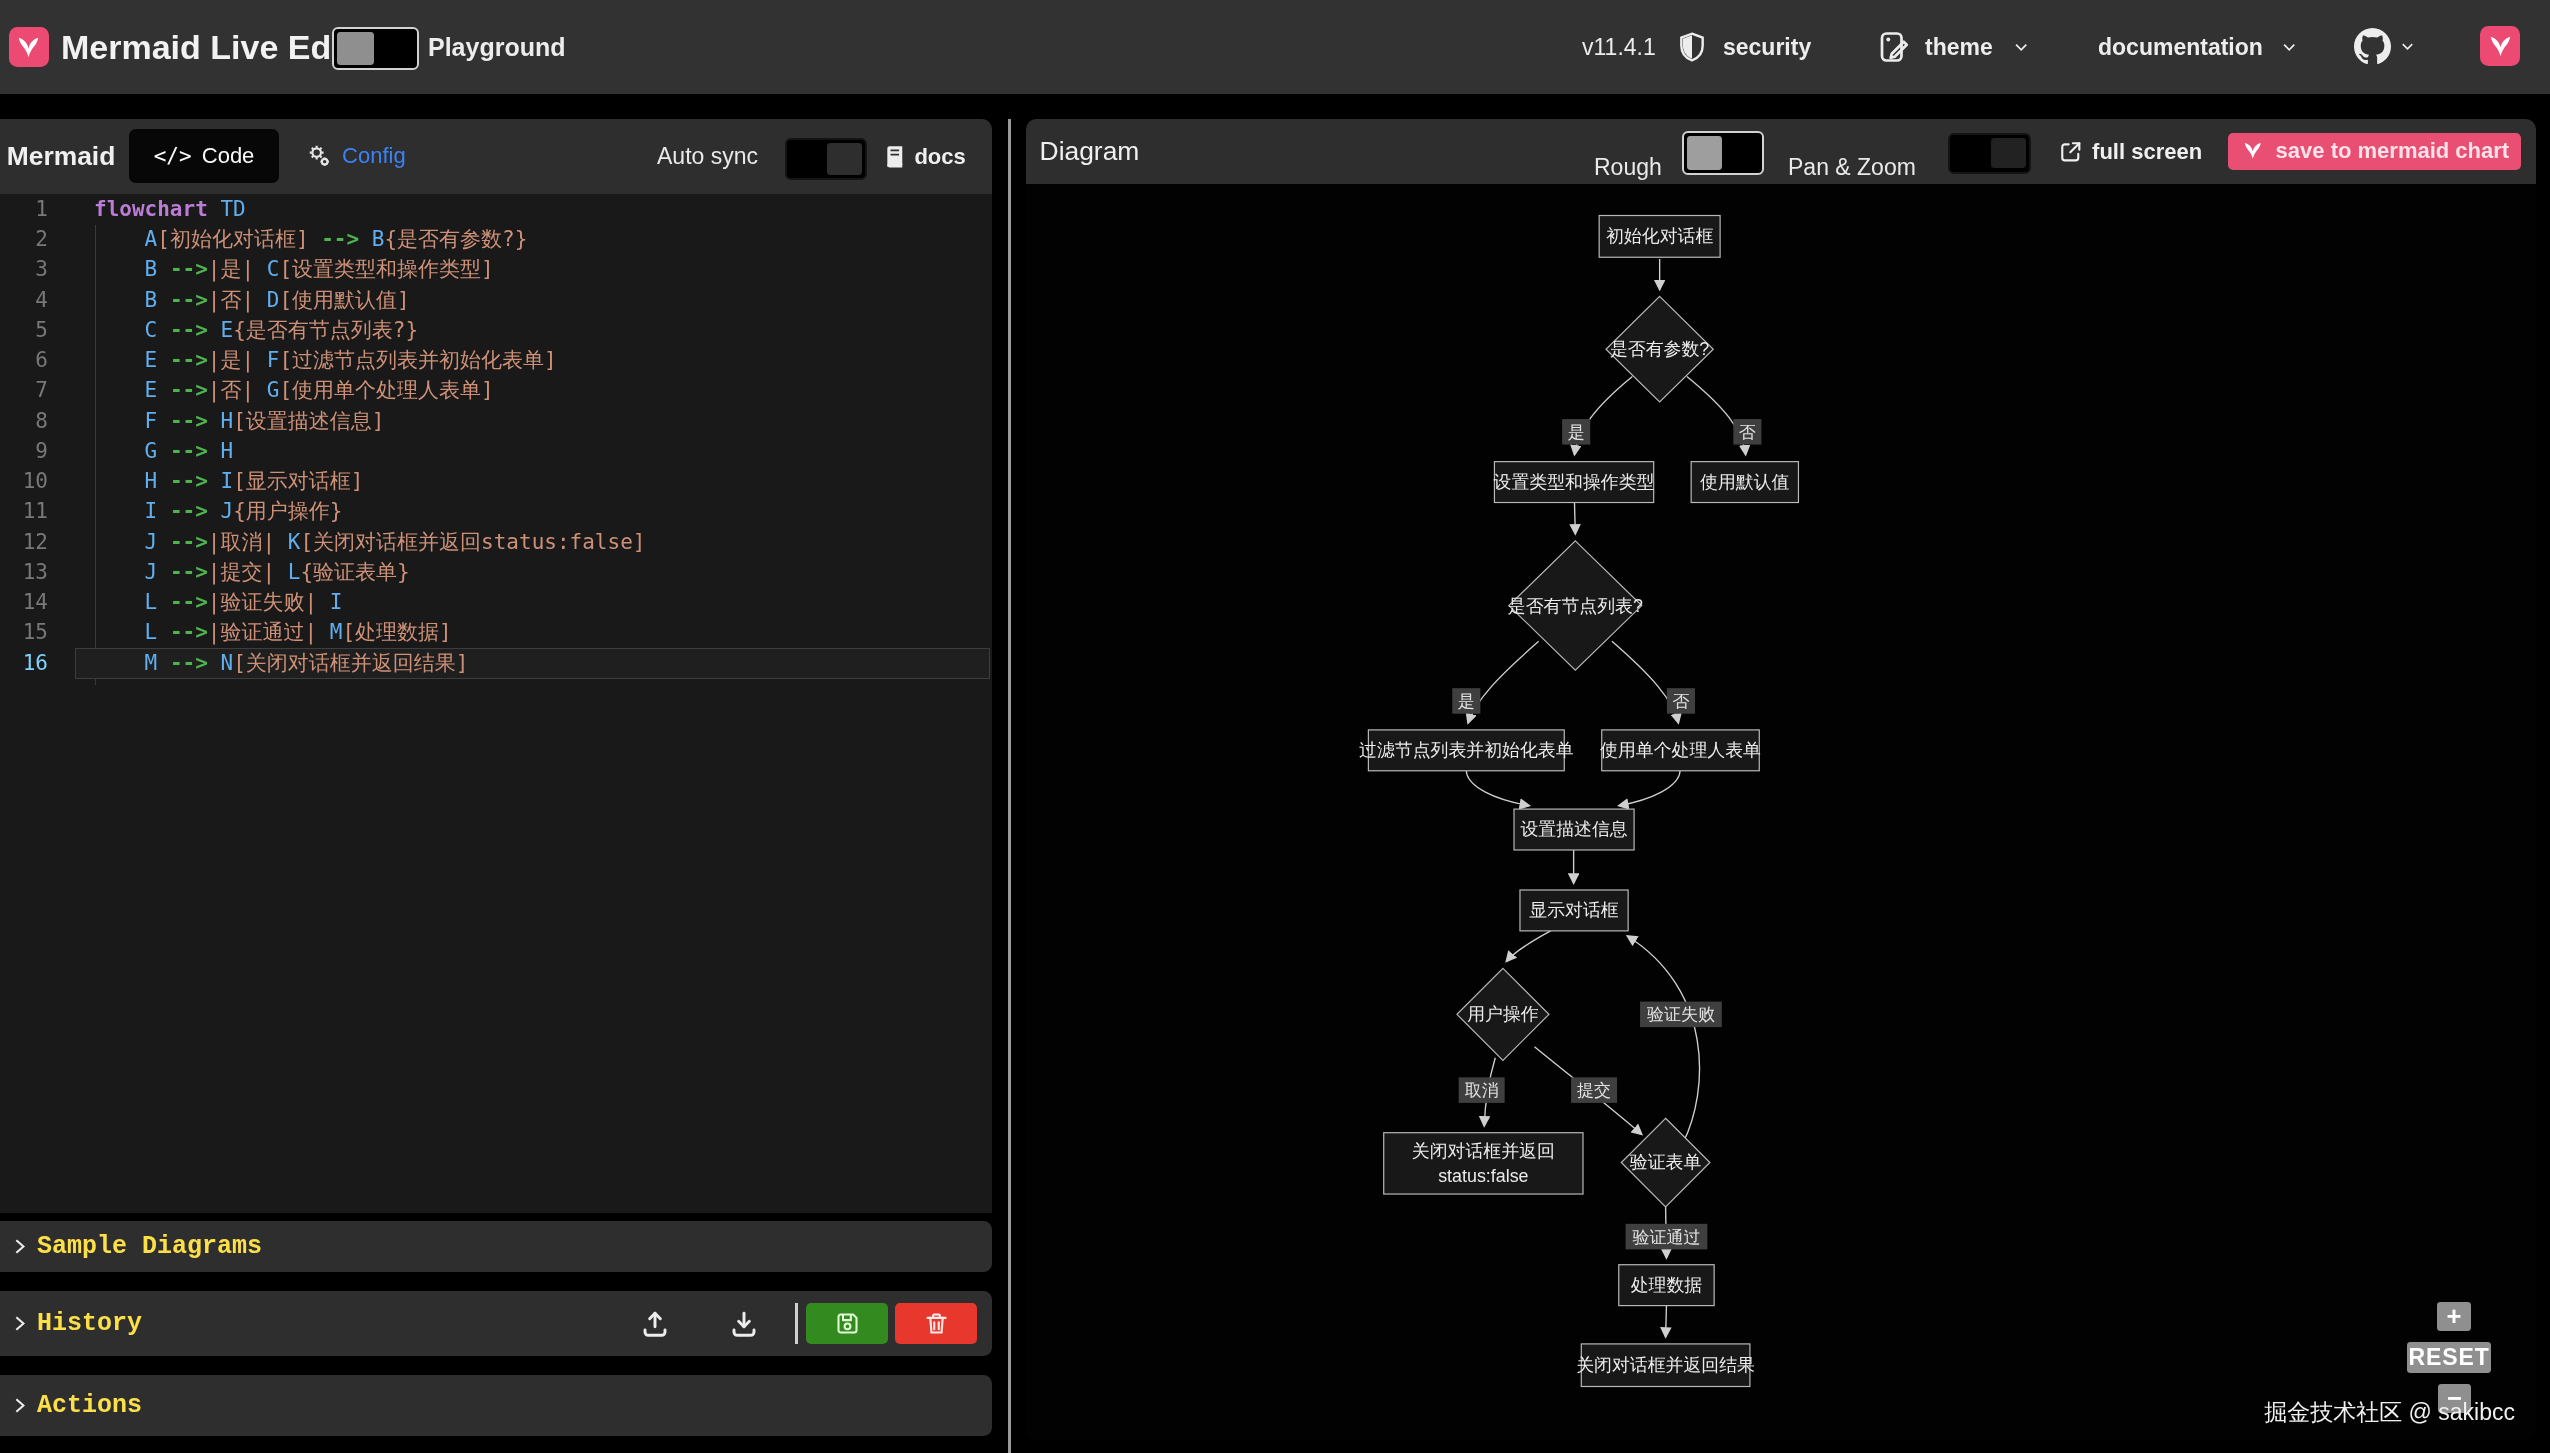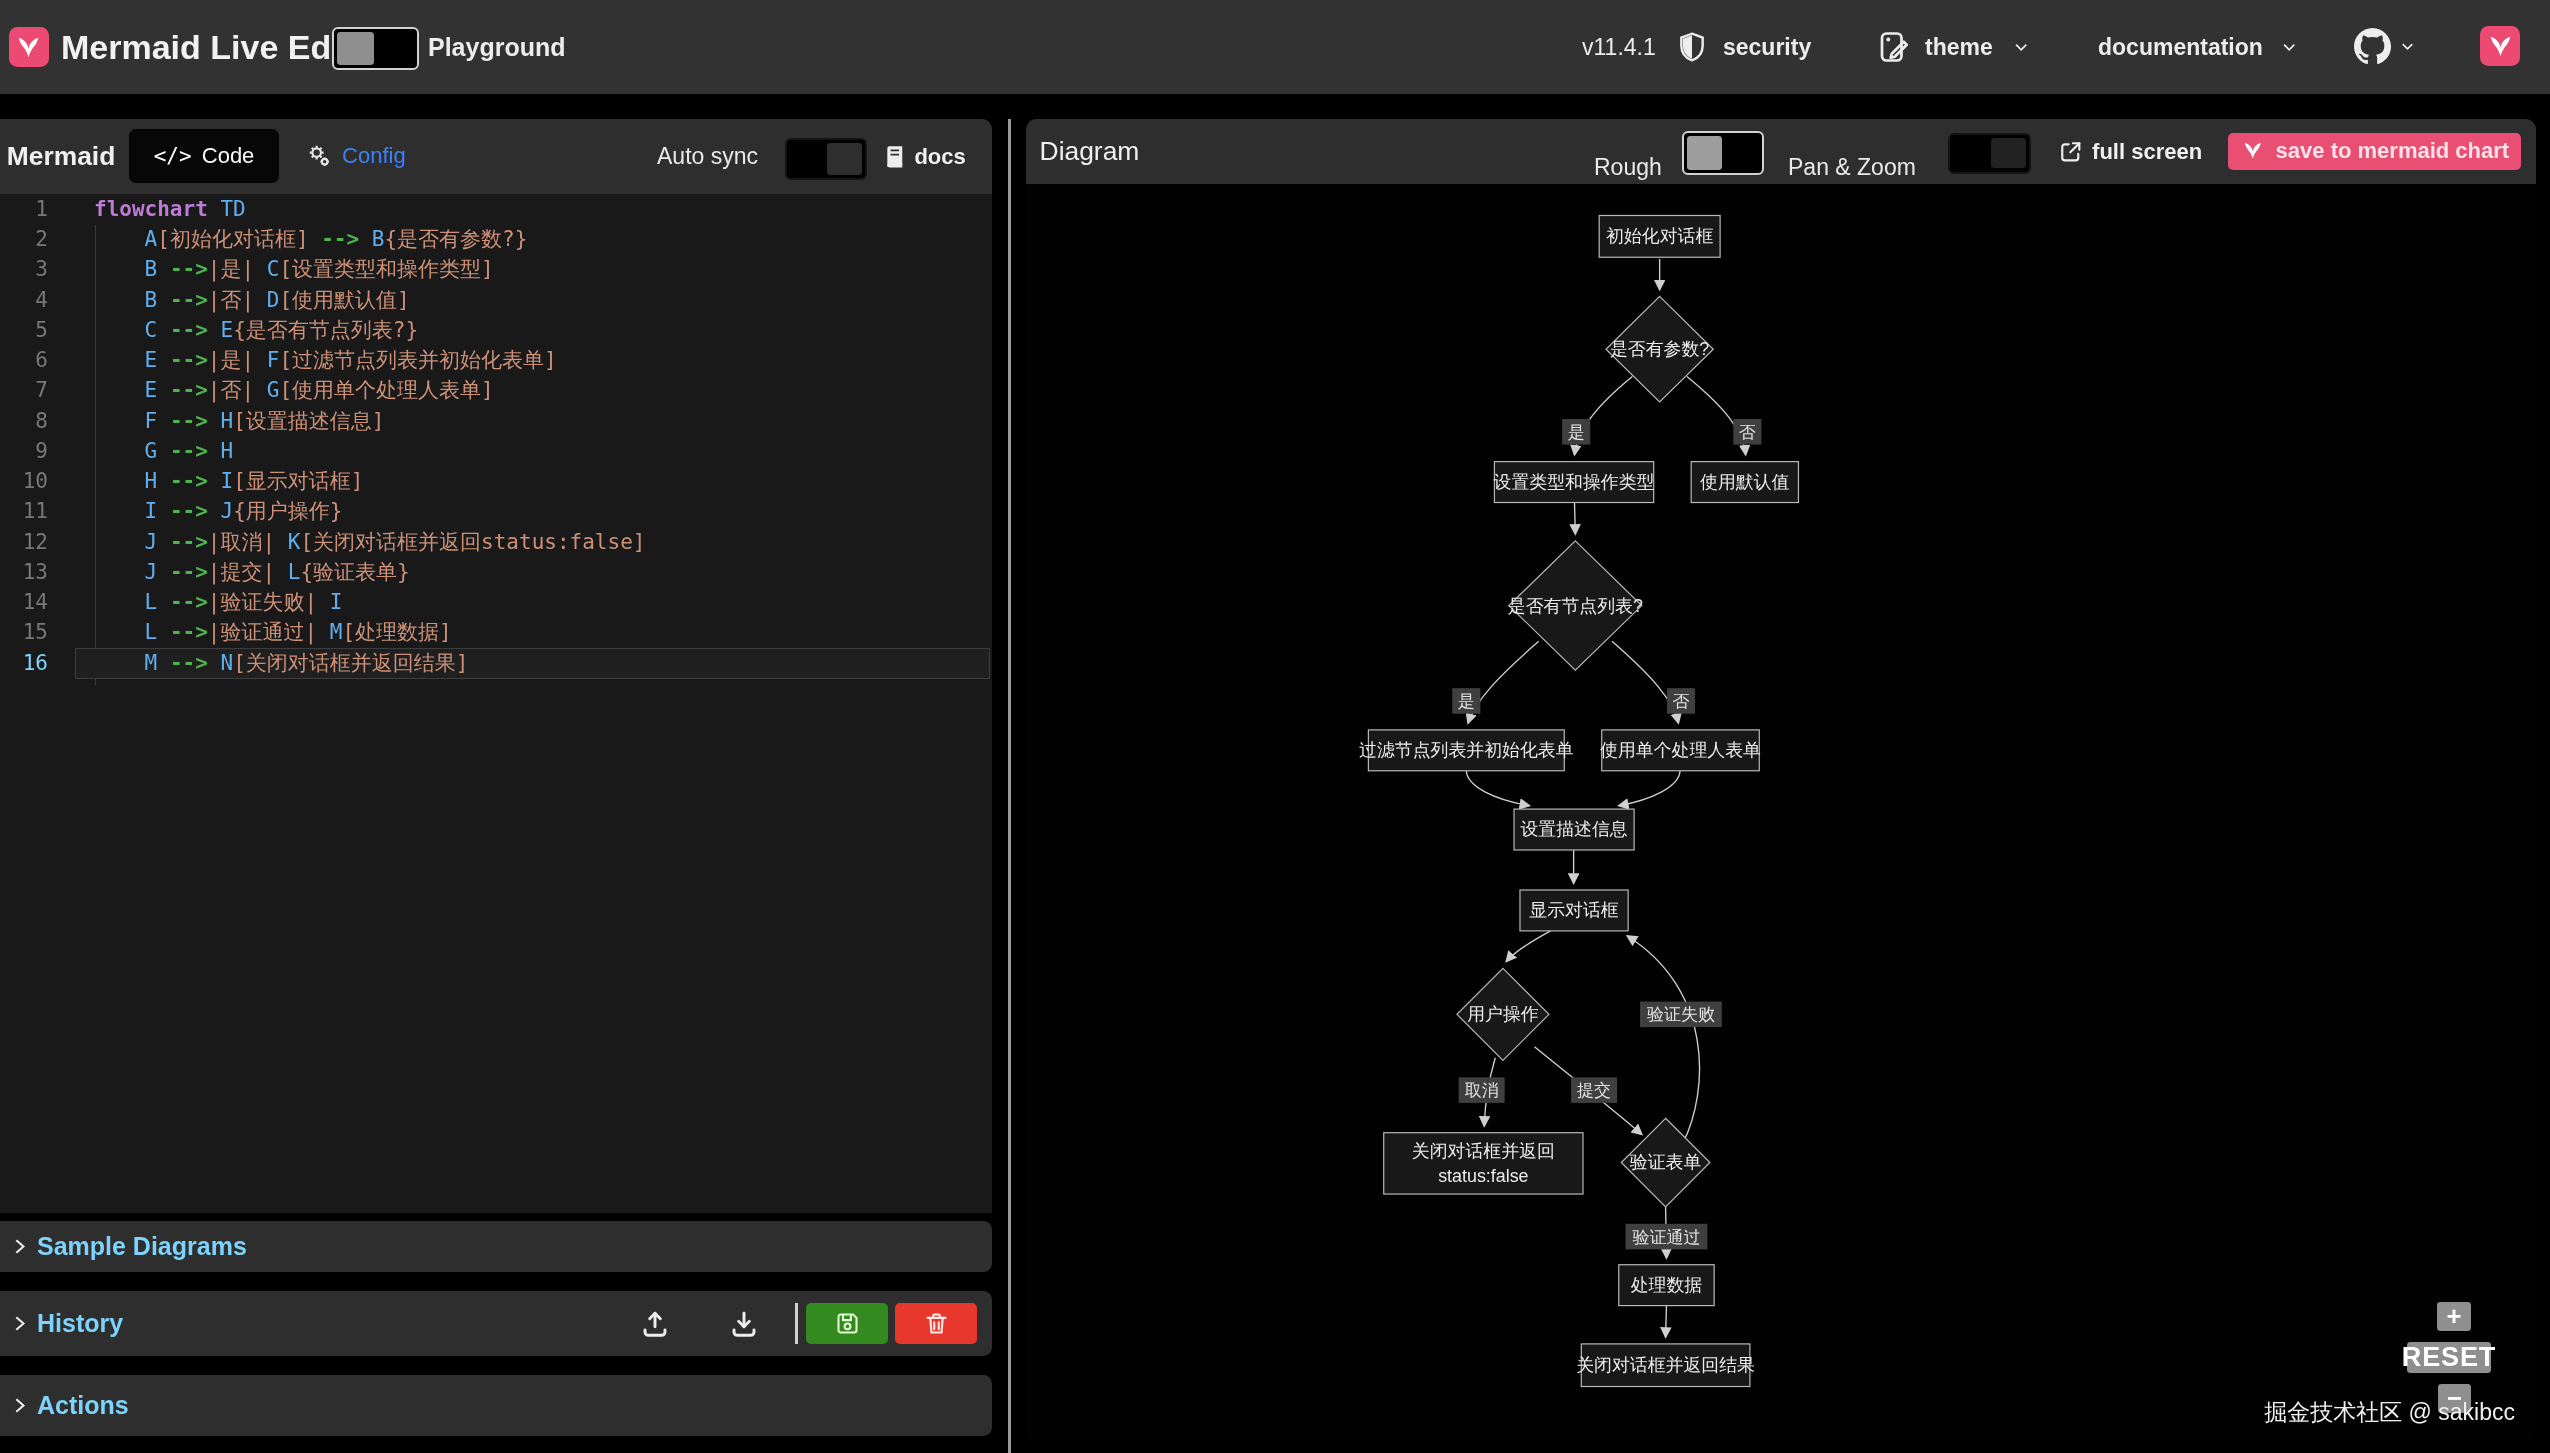--- a/index.html
+++ b/index.html
@@ -57,7 +57,7 @@
   
   .section-bar{position:absolute;left:0;width:992px;background:#2e2e2e;border-radius:0 8.5px 8.5px 0;}
   .section-label{position:absolute;left:37px;top:0;height:100%;display:flex;align-items:center;
-                 font-size:25px;font-weight:bold;color:#7dd3fc;}
+                 font-size:25px;font-weight:bold;color:#fde047;font-family:Liberation Mono, monospace;}
   .sec-chev{position:absolute;left:10.2px;top:50%;margin-top:-9.4px;}
   .hist-icon{position:absolute;top:50%;margin-top:-16px;cursor:pointer;}
   .hist-divider{position:absolute;left:795px;top:50%;margin-top:-20.4px;width:2.6px;height:41px;background:#cfcfcf;}

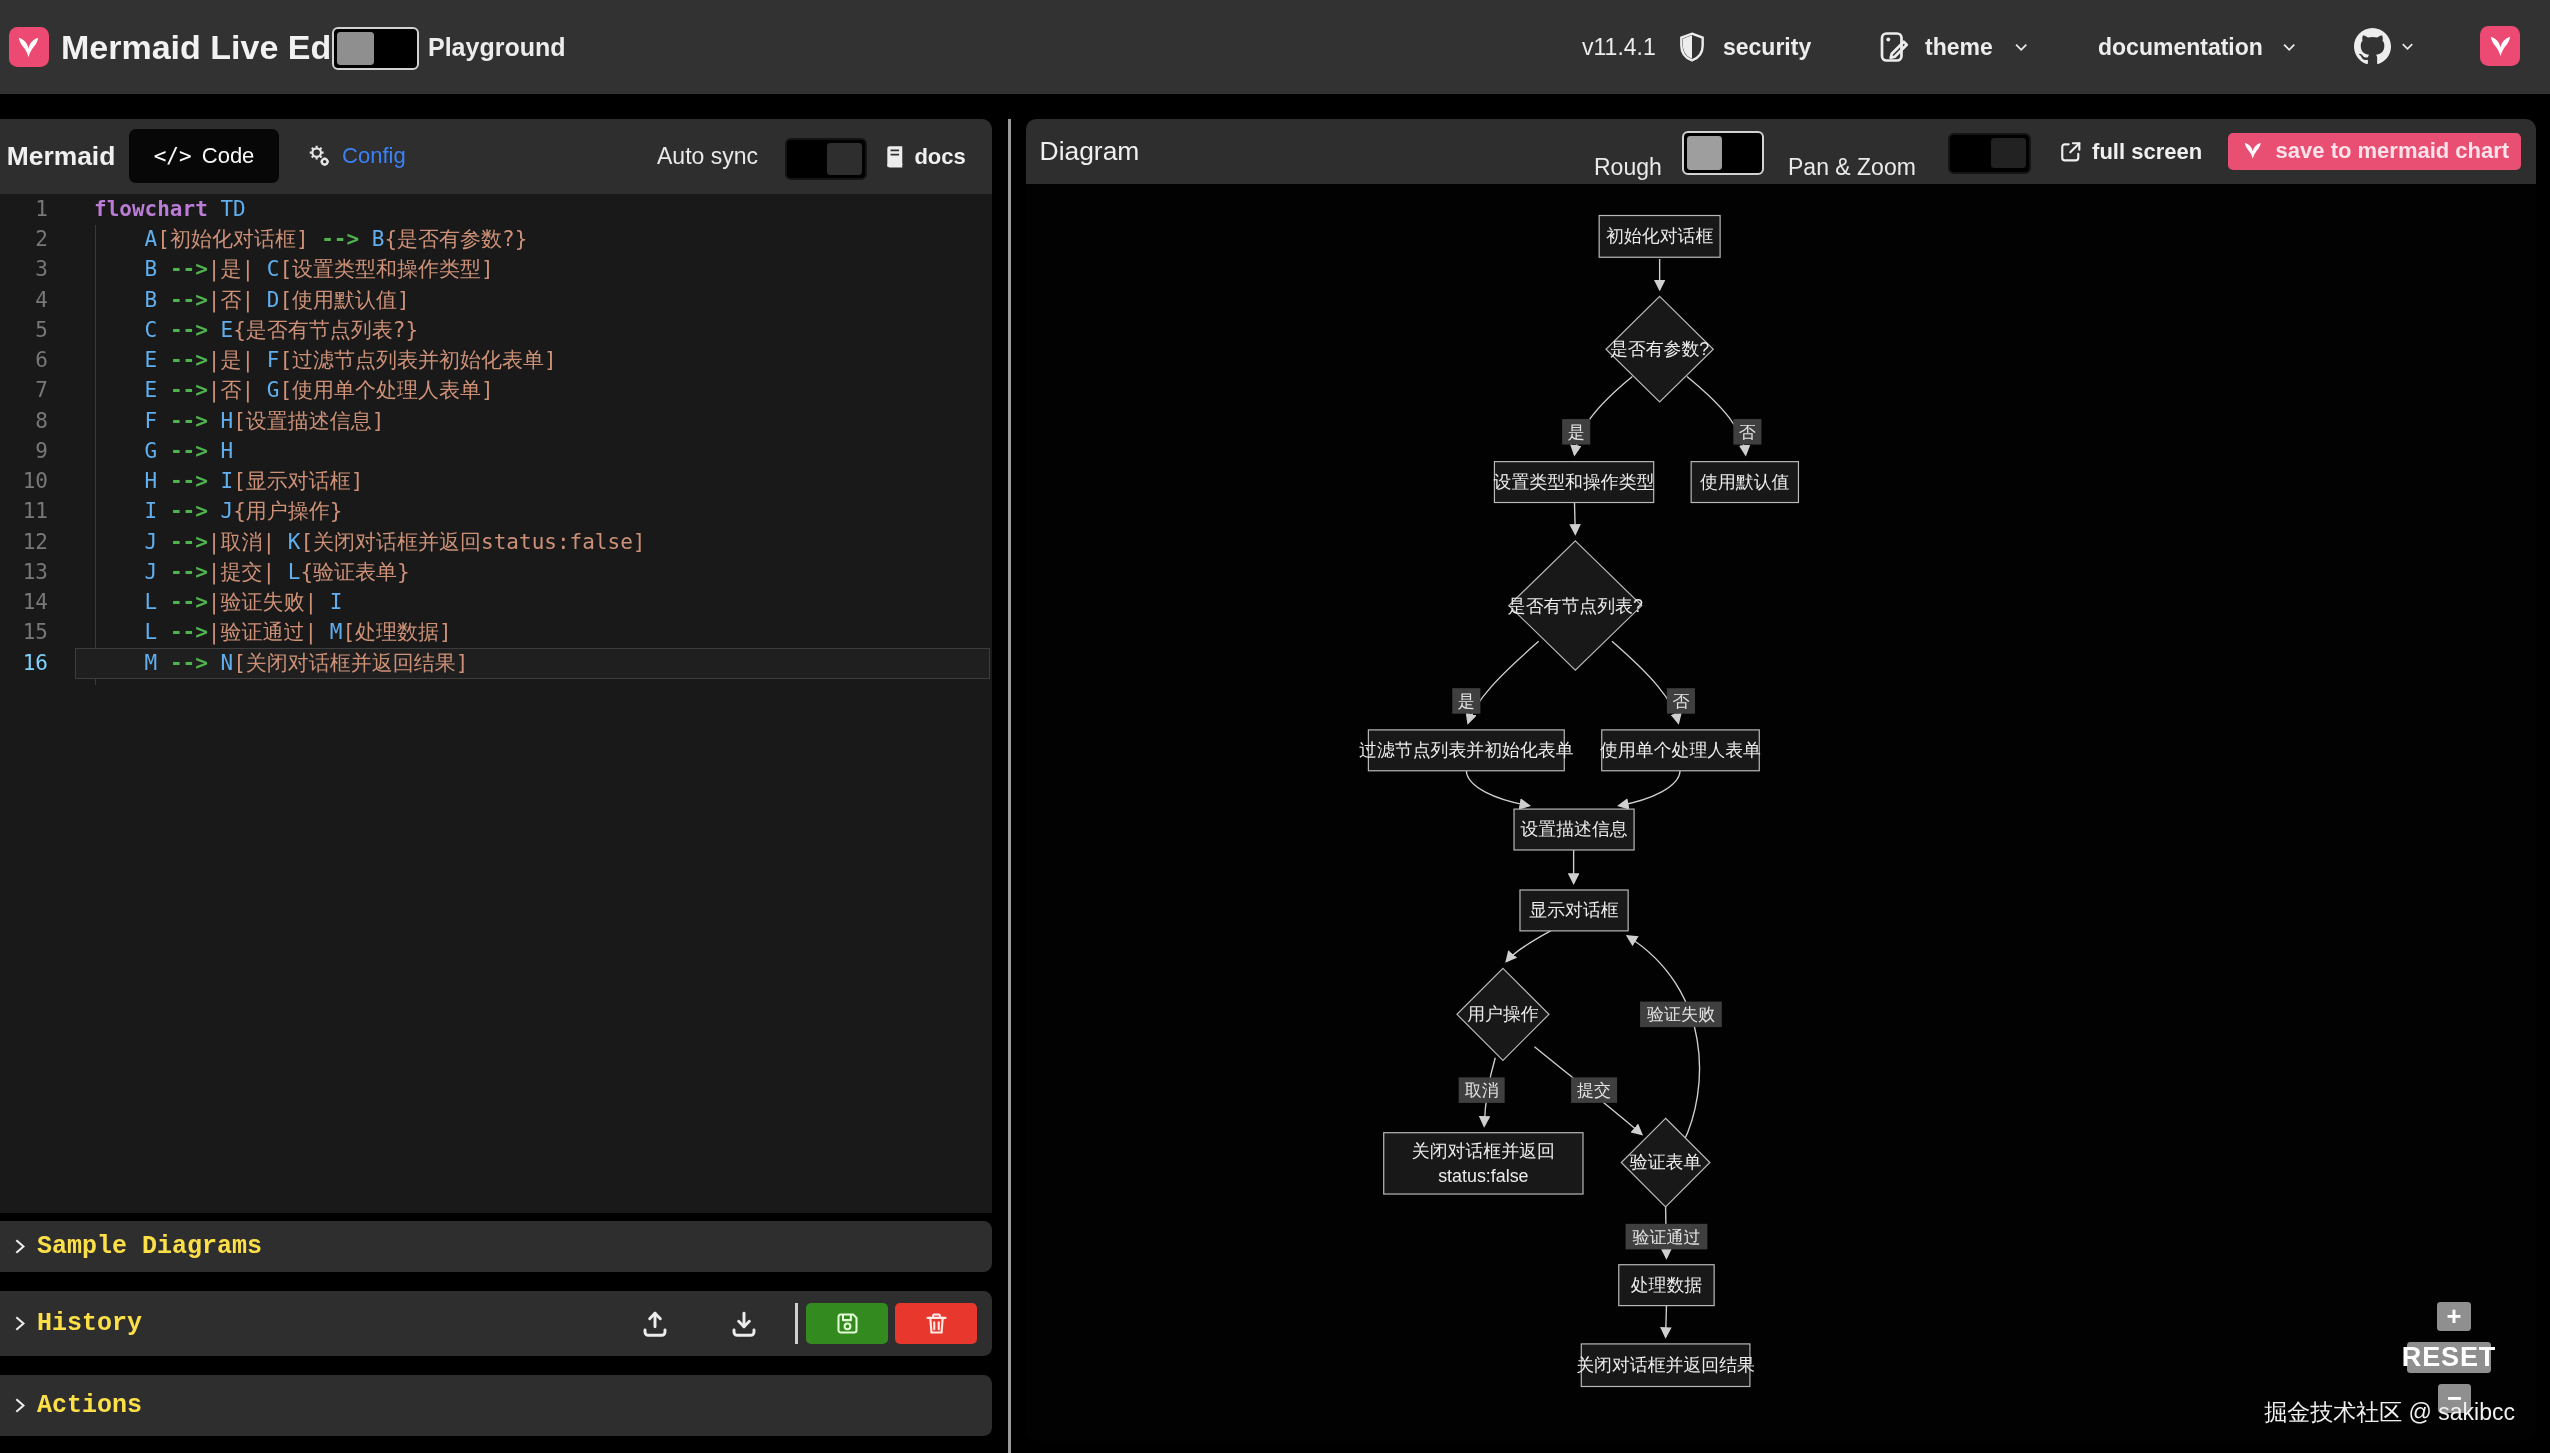--- a/index.html
+++ b/index.html
@@ -374,7 +374,7 @@
     </svg>
 
     <div class="zoom-btn" style="left:1411px;top:1118px;width:34px;height:29px;font-size:25.6px;">+</div>
-    <div class="zoom-btn" style="left:1381px;top:1158px;width:84px;height:31px;font-size:27px;letter-spacing:0.9px;">RESET</div>
+    <div class="zoom-btn" style="left:1381px;top:1158px;width:84px;height:31px;font-size:23px;letter-spacing:0.9px;">RESET</div>
     <div class="zoom-btn" style="left:1412px;top:1200px;width:33px;height:29px;font-size:25.6px;">−</div>
 
     <div class="watermark">掘金技术社区 @ sakibcc</div>

